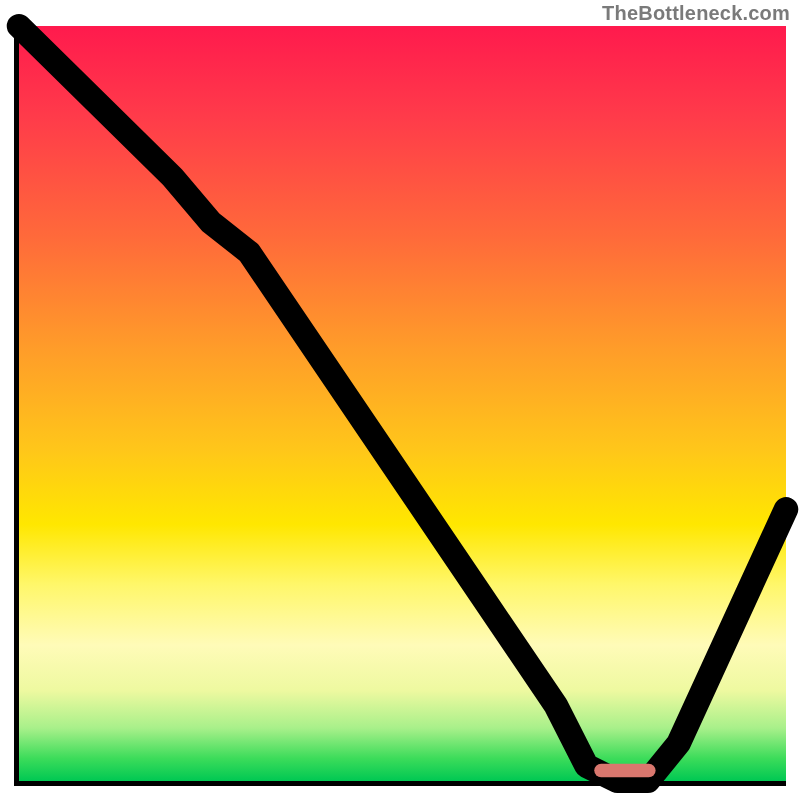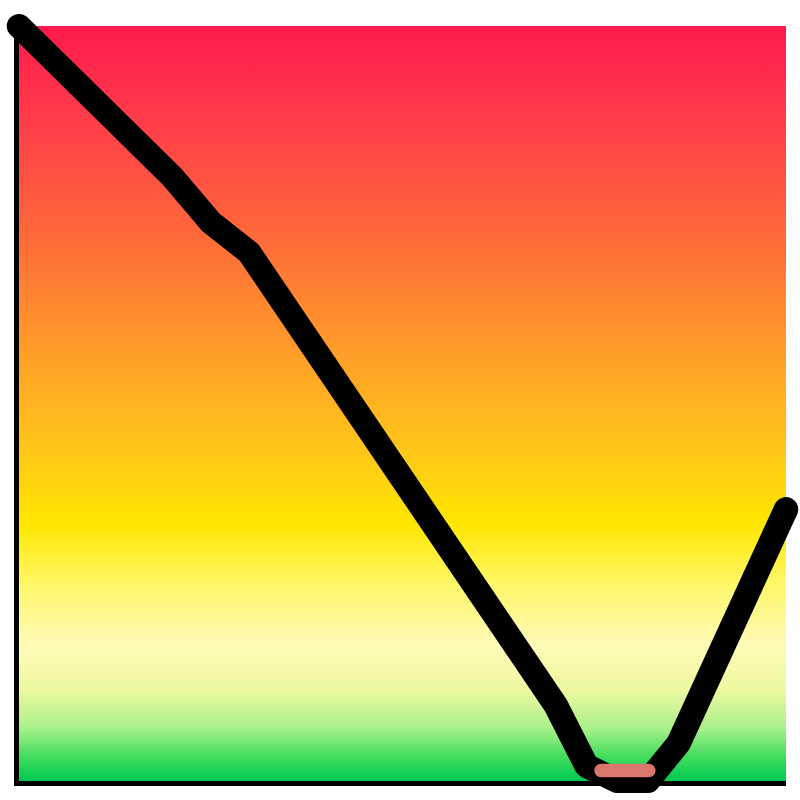--- a/index.html
+++ b/index.html
@@ -83,6 +83,7 @@
 <body>
 
 <div class="chart-wrap">
+  <div class="watermark">TheBottleneck.com</div>
 
   <div class="plot-area">
     <div class="grad"></div>

